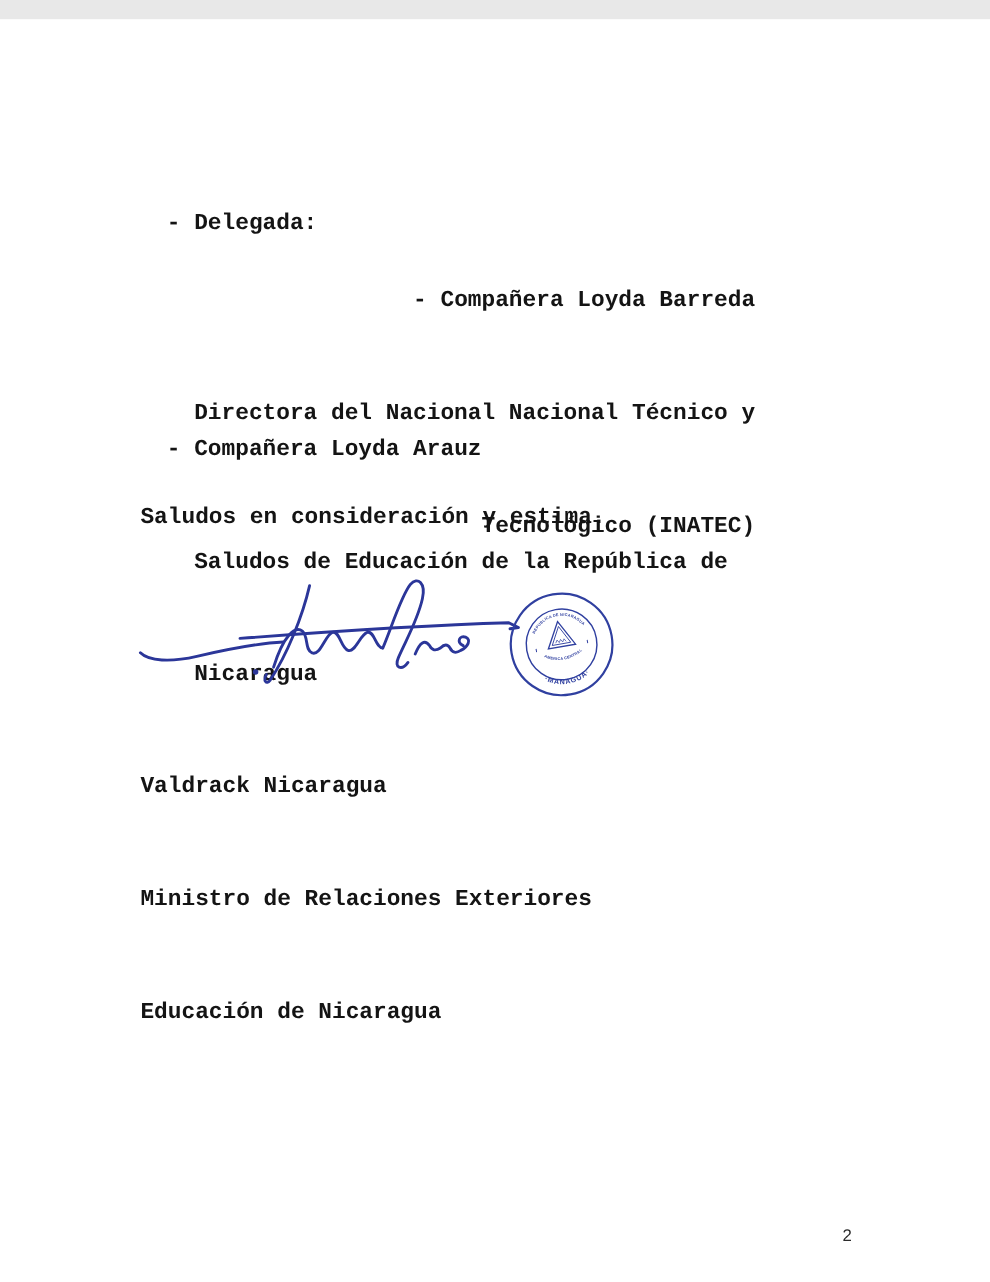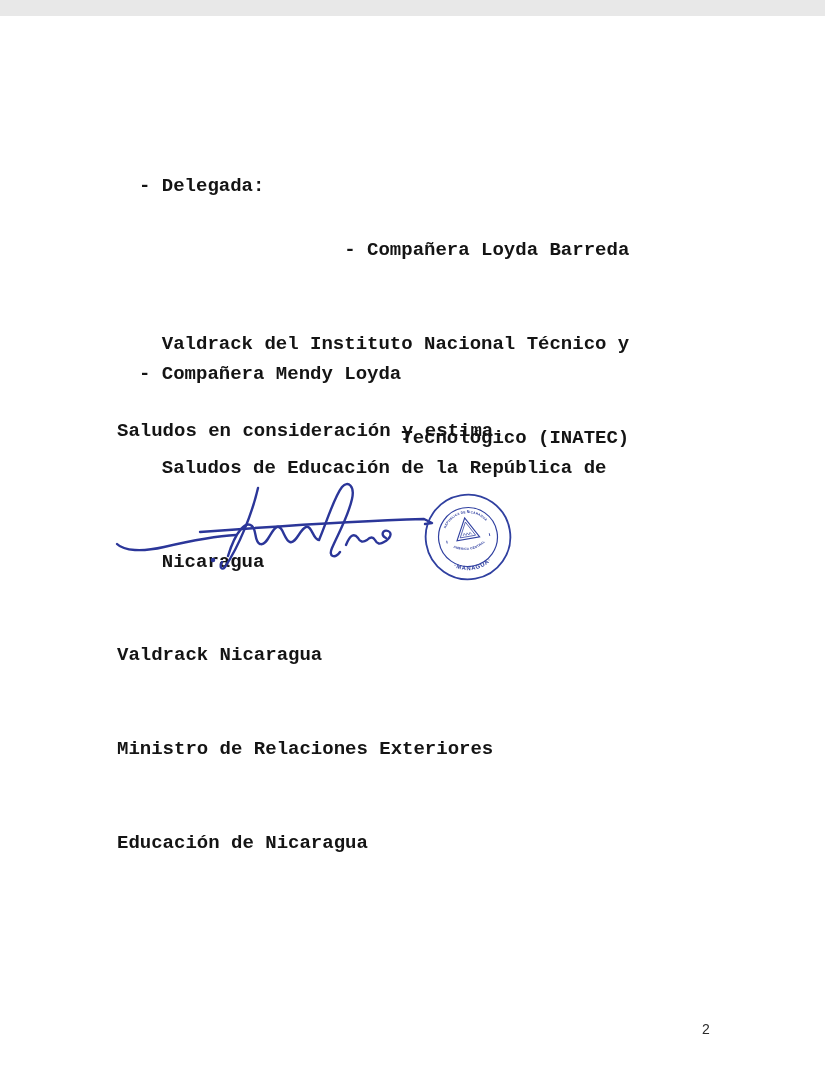--- a/index.html
+++ b/index.html
@@ -41,7 +41,7 @@
 
   <div id="bullet-group-2" class="bullet-group body-text">
     <div>- Compañera Loyda Barreda</div>
-    <div class="cont">Valdrack del Instituto Nacional Técnico y</div>
+    <div class="cont">Directora del Nacional Nacional Técnico y</div>
     <div class="cont">Tecnológico (INATEC)</div>
   </div>
 

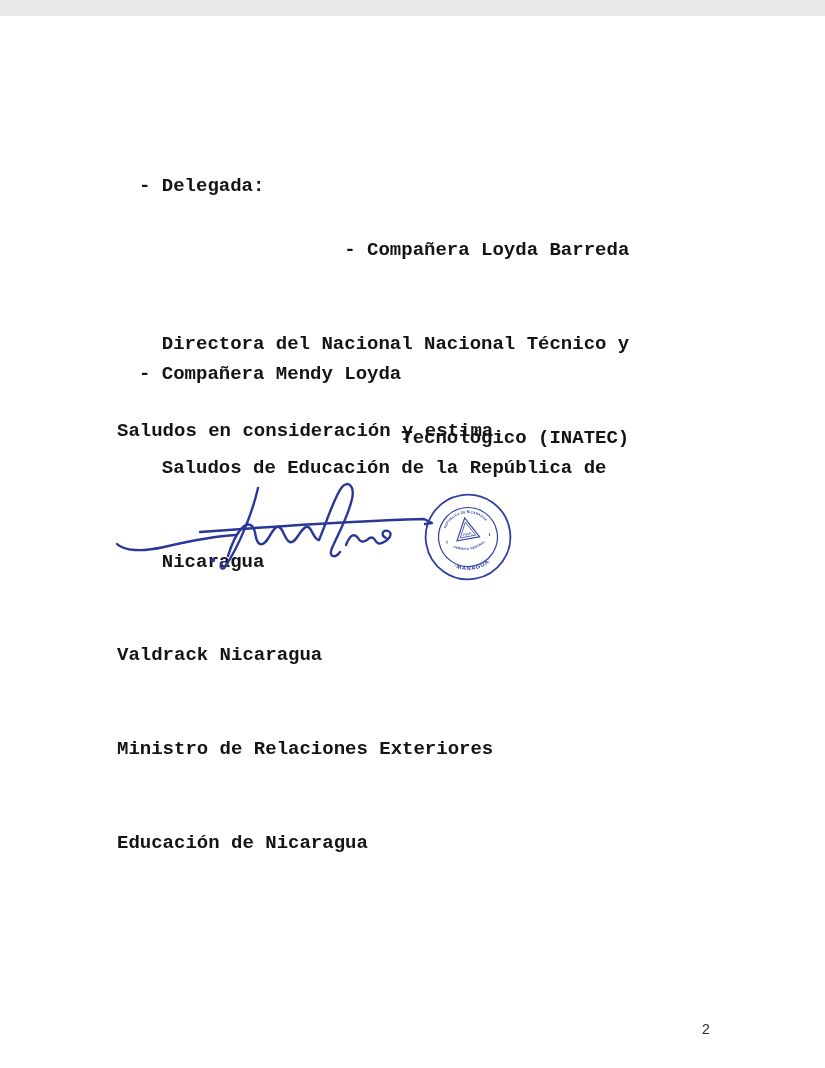--- a/index.html
+++ b/index.html
@@ -46,7 +46,7 @@
   </div>
 
   <div id="bullet-group-3" class="bullet-group body-text">
-    <div>- Compañera Mendy Loyda</div>
+    <div>- Compañera Loyda Arauz</div>
     <div class="cont">Saludos de Educación de la República de</div>
     <div class="cont">Nicaragua</div>
   </div>

